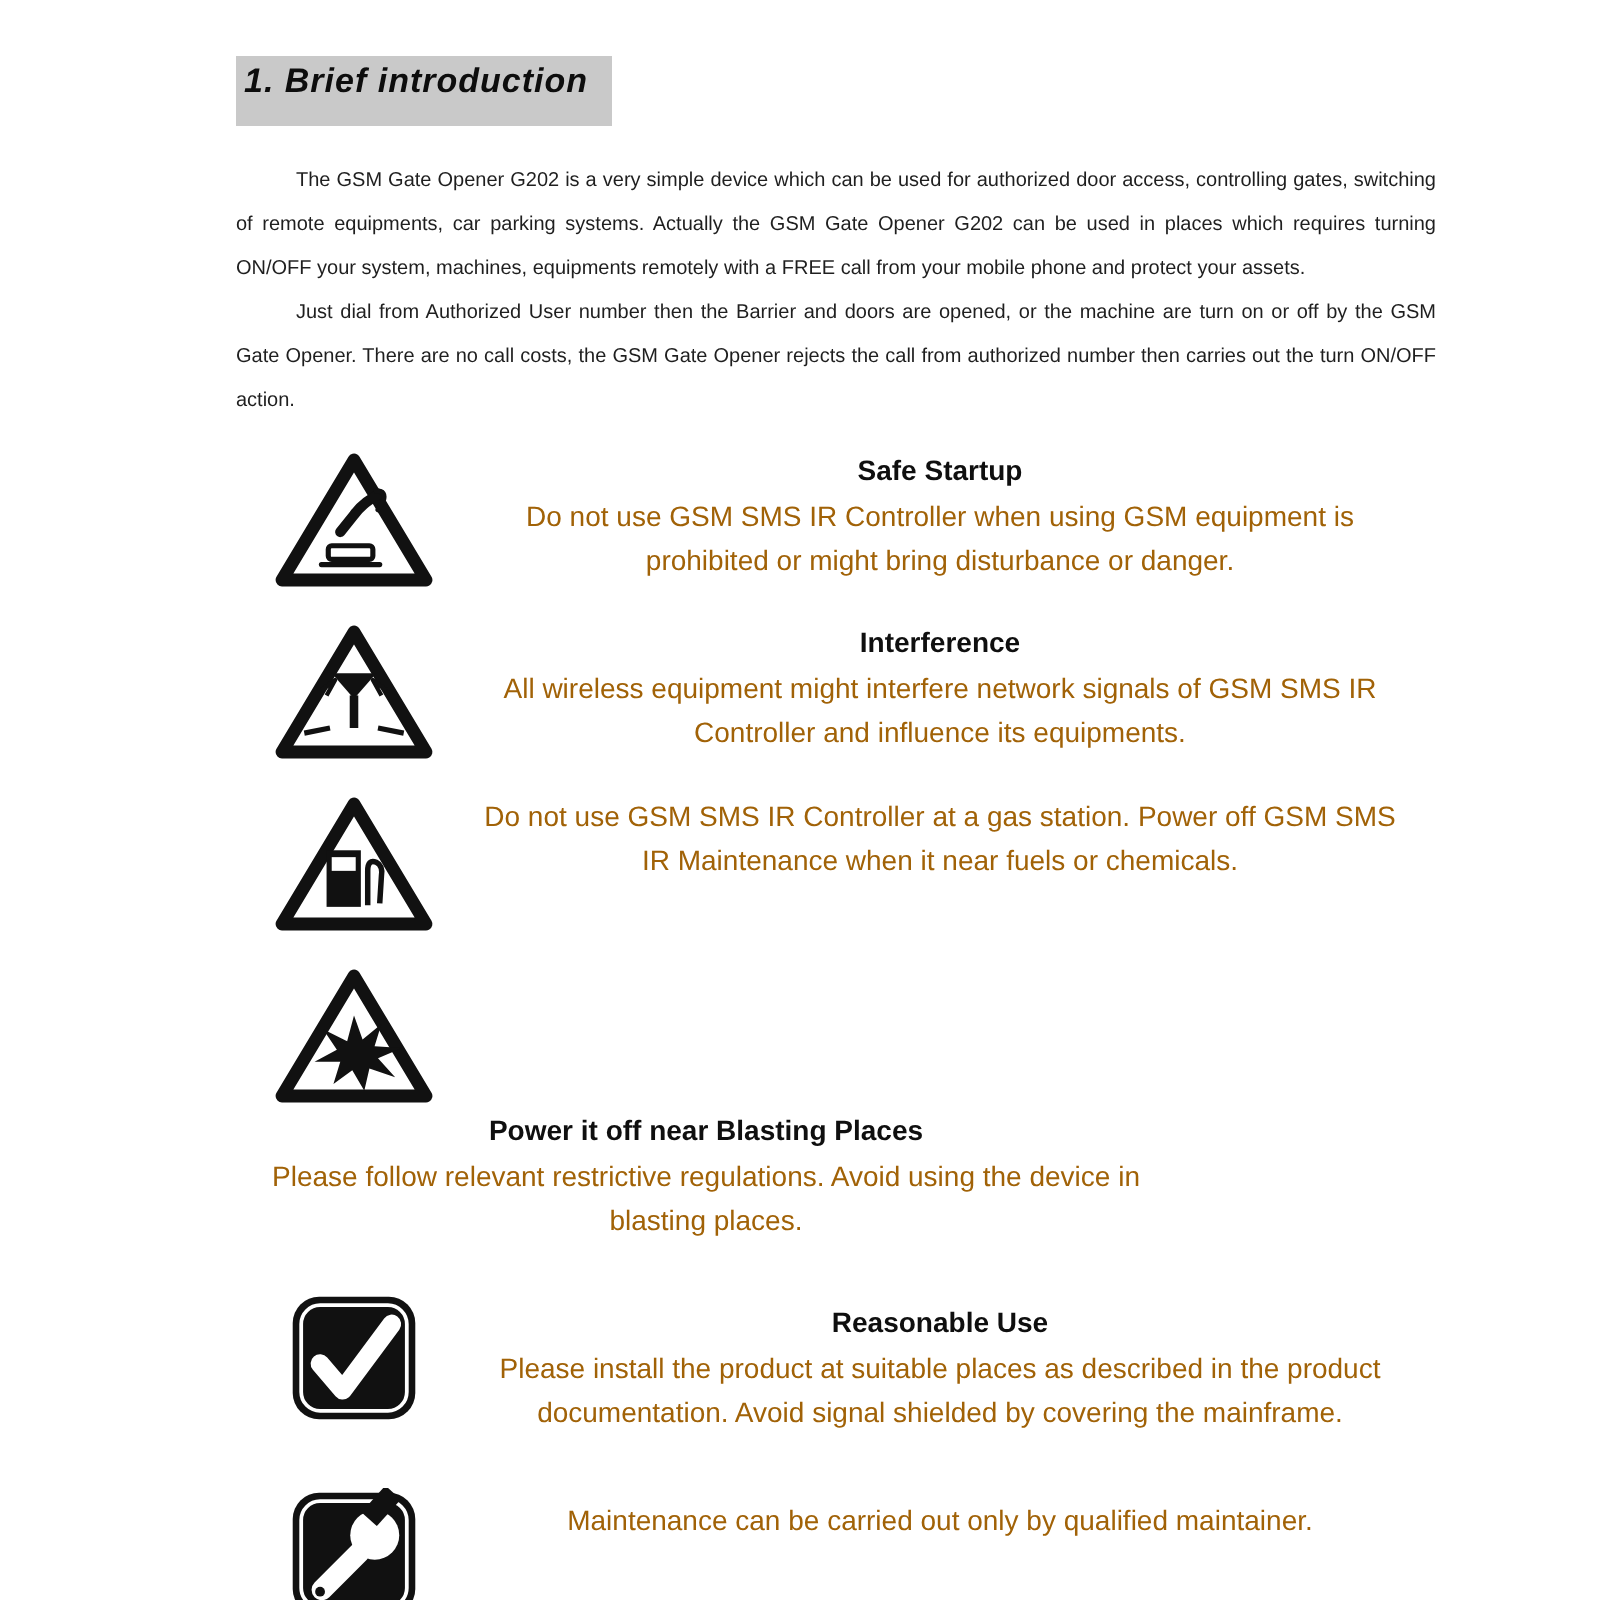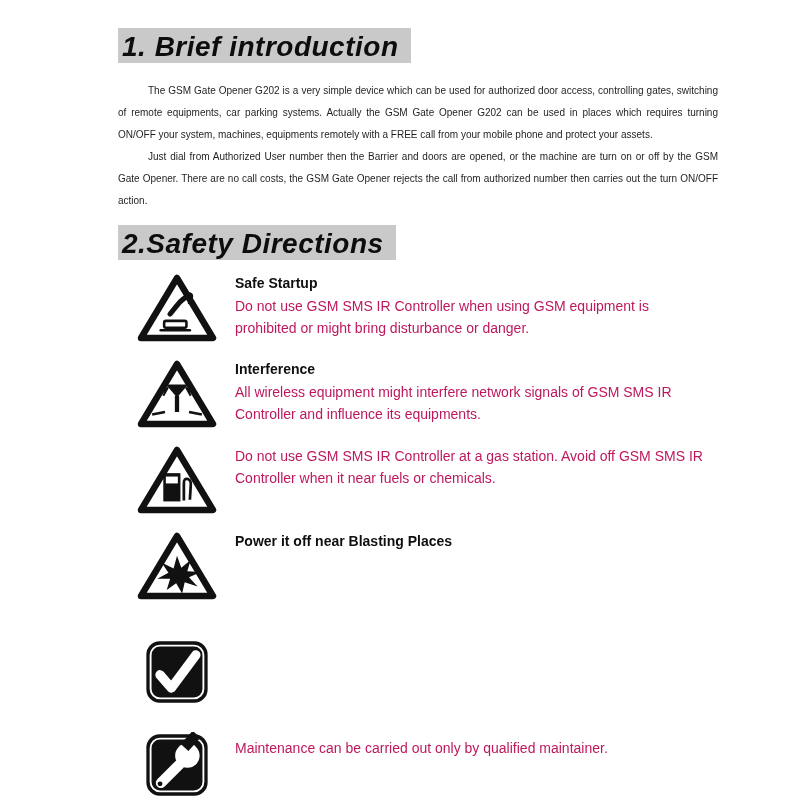--- a/index.html
+++ b/index.html
@@ -20,12 +20,12 @@
   .doc-heading {
     display:inline-block;
     background:#c9c9c9;
-    font-size:28px;
+    font-size:17px;
     font-weight:bold;
     font-style:italic;
     letter-spacing:0.5px;
     color:#0d0d0d;
-    padding:3px 12px 0 4px;
+    padding:3px 12px 12px 4px;
     line-height:1.15;
   }
   .para {

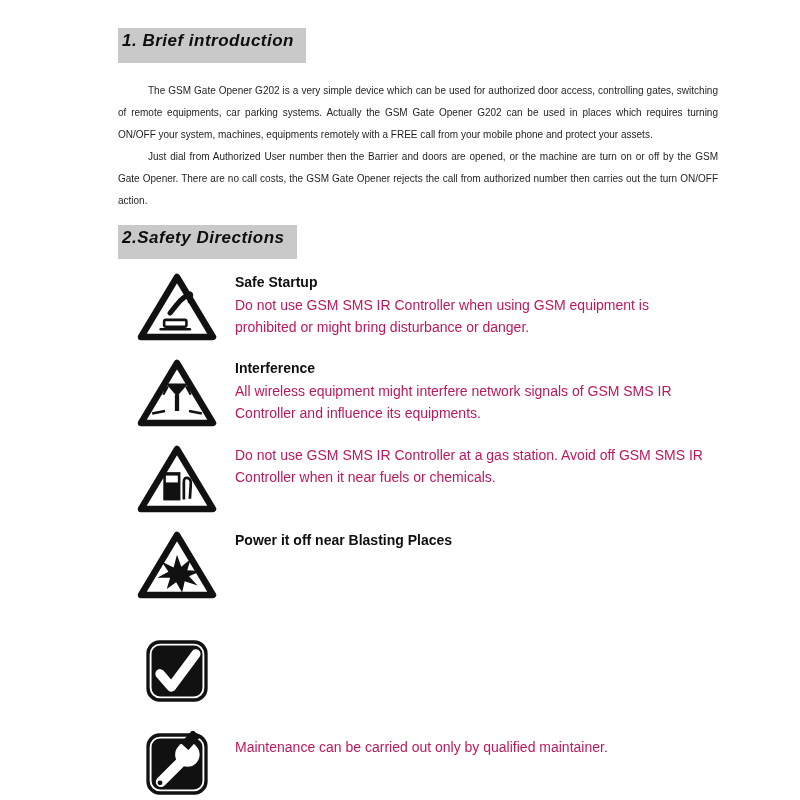--- a/index.html
+++ b/index.html
@@ -87,9 +87,6 @@
     <p class="para para-first">The GSM Gate Opener G202 is a very simple device which can be used for authorized door access, controlling gates, switching of remote equipments, car parking systems. Actually the GSM Gate Opener G202 can be used in places which requires turning ON/OFF your system, machines, equipments remotely with a FREE call from your mobile phone and protect your assets.</p>
     <p class="para">Just dial from Authorized User number then the Barrier and doors are opened, or the machine are turn on or off by the GSM Gate Opener. There are no call costs, the GSM Gate Opener rejects the call from authorized number then carries out the turn ON/OFF action.</p>
 
-    <div class="heading-wrap heading-2-wrap">
-      <span class="doc-heading">2.Safety Directions</span>
-    </div>
 
     <div class="safety-list">
 

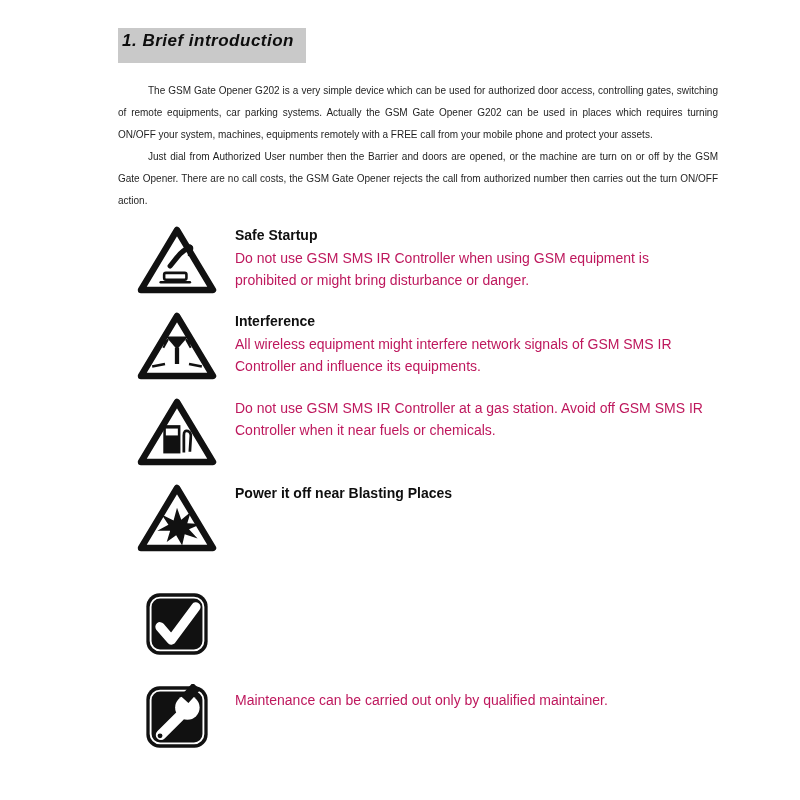--- a/index.html
+++ b/index.html
@@ -58,6 +58,7 @@
     flex:1;
     max-width:470px;
     padding-top:1px;
+    text-align:center;
   }
   .text-cell.offset { padding-top:8px; }
   .safety-title {

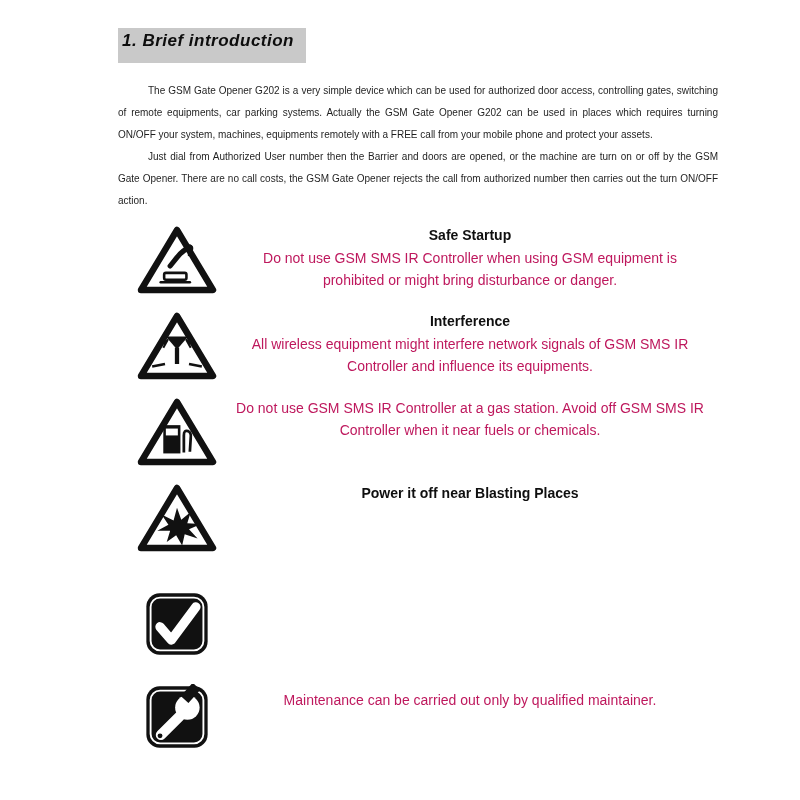--- a/index.html
+++ b/index.html
@@ -71,7 +71,7 @@
   .safety-desc {
     font-size:14px;
     line-height:22px;
-    color:#be185d;
+    color:#a16207;
     margin:0;
   }
 </style>

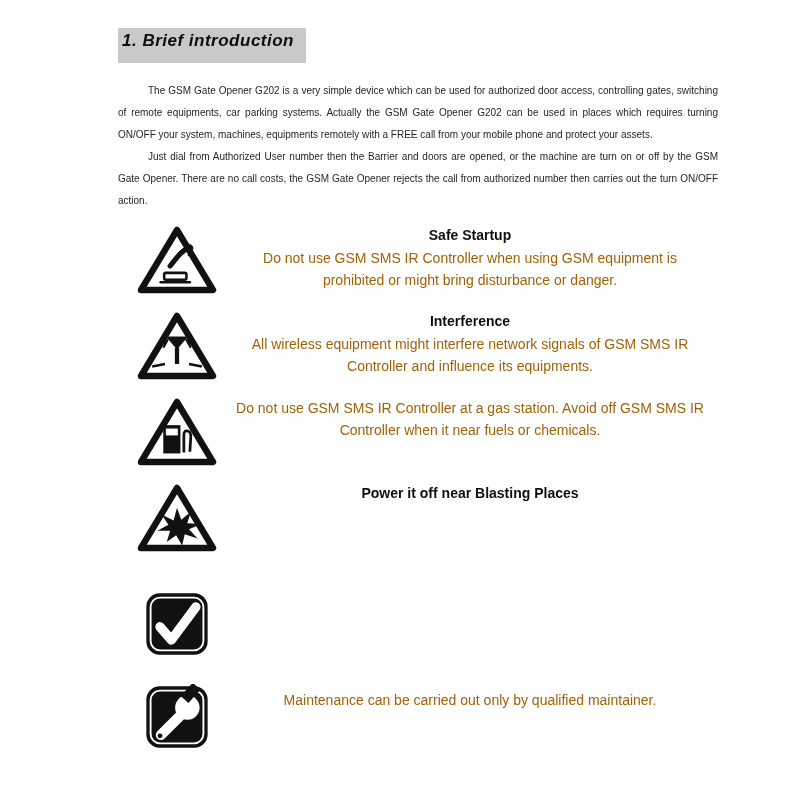--- a/index.html
+++ b/index.html
@@ -137,7 +137,7 @@
           </svg>
         </div>
         <div class="text-cell">
-          <p class="safety-desc">Do not use GSM SMS IR Controller at a gas station. Avoid off GSM SMS IR Controller when it near fuels or chemicals.</p>
+          <p class="safety-desc">Do not use GSM SMS IR Controller at a gas station. Power off GSM SMS IR Maintenance when it near fuels or chemicals.</p>
         </div>
       </div>
 

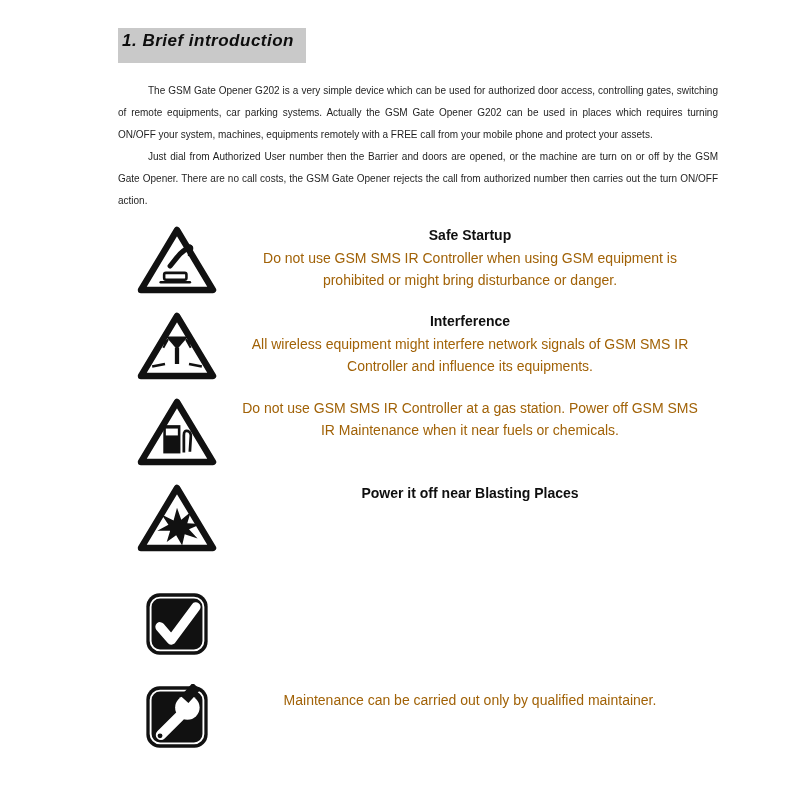--- a/index.html
+++ b/index.html
@@ -44,7 +44,7 @@
     align-items:flex-start;
     margin-bottom:14px;
   }
-  .safety-item.gap-lg { margin-bottom:34px; }
+  .safety-item.gap-lg { margin-bottom:22px;flex-direction:column; }
   .safety-item.gap-xl { margin-bottom:24px; }
   .icon-cell {
     flex:none;

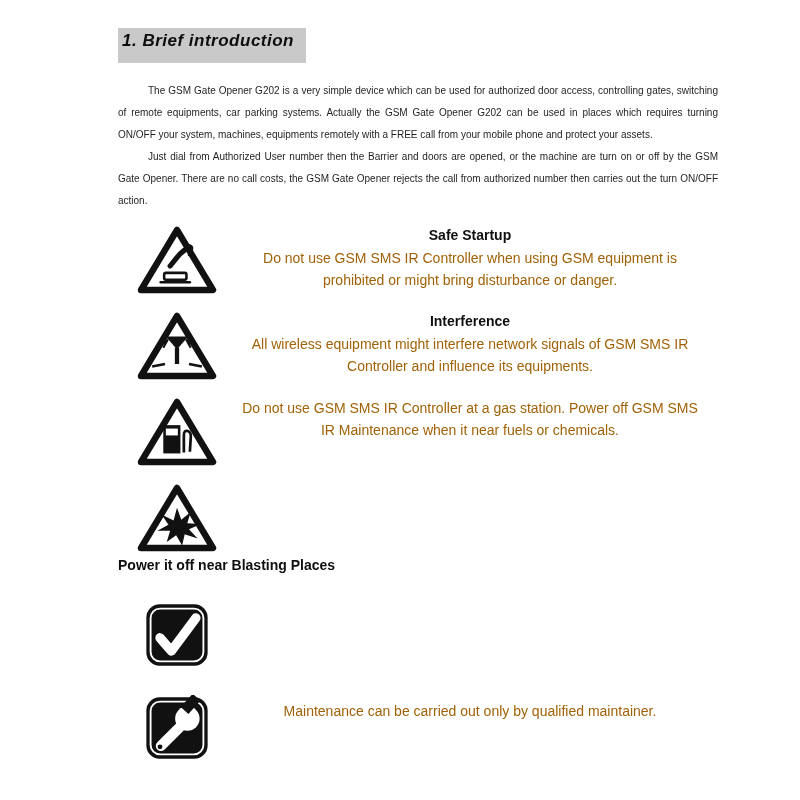--- a/index.html
+++ b/index.html
@@ -150,6 +150,7 @@
         </div>
         <div class="text-cell">
           <p class="safety-title">Power it off near Blasting Places</p>
+          <p class="safety-desc">Please follow relevant restrictive regulations. Avoid using the device in blasting places.</p>
         </div>
       </div>
 

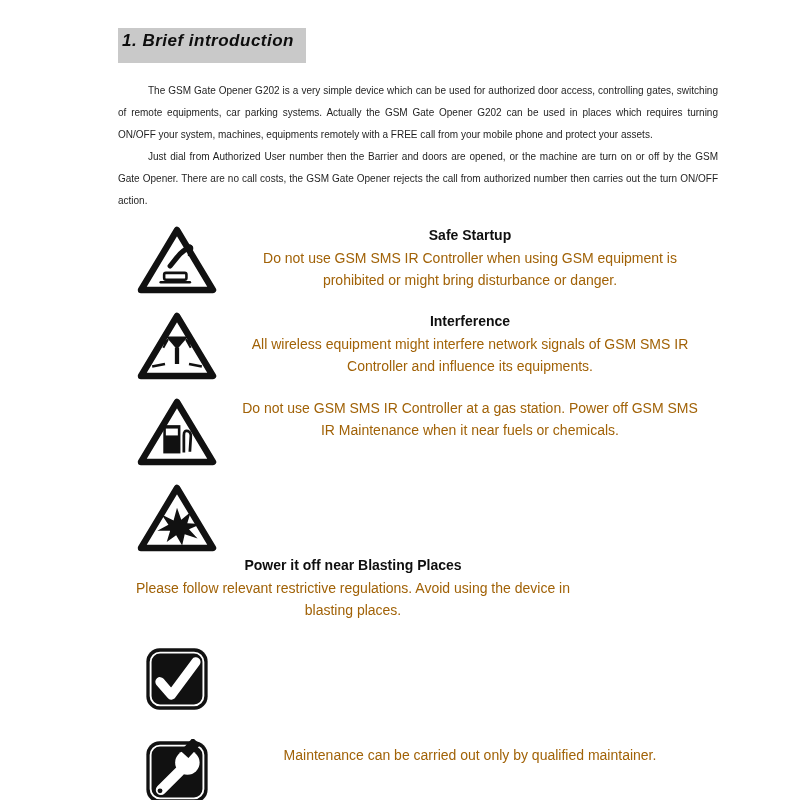--- a/index.html
+++ b/index.html
@@ -162,6 +162,10 @@
             <path d="M17,38 L29,52 L55,17" fill="none" stroke="#fff" stroke-width="10" stroke-linecap="round" stroke-linejoin="round"></path>
           </svg>
         </div>
+        <div class="text-cell offset">
+          <p class="safety-title">Reasonable Use</p>
+          <p class="safety-desc">Please install the product at suitable places as described in the product documentation. Avoid signal shielded by covering the mainframe.</p>
+        </div>
       </div>
 
       <div class="safety-item">

